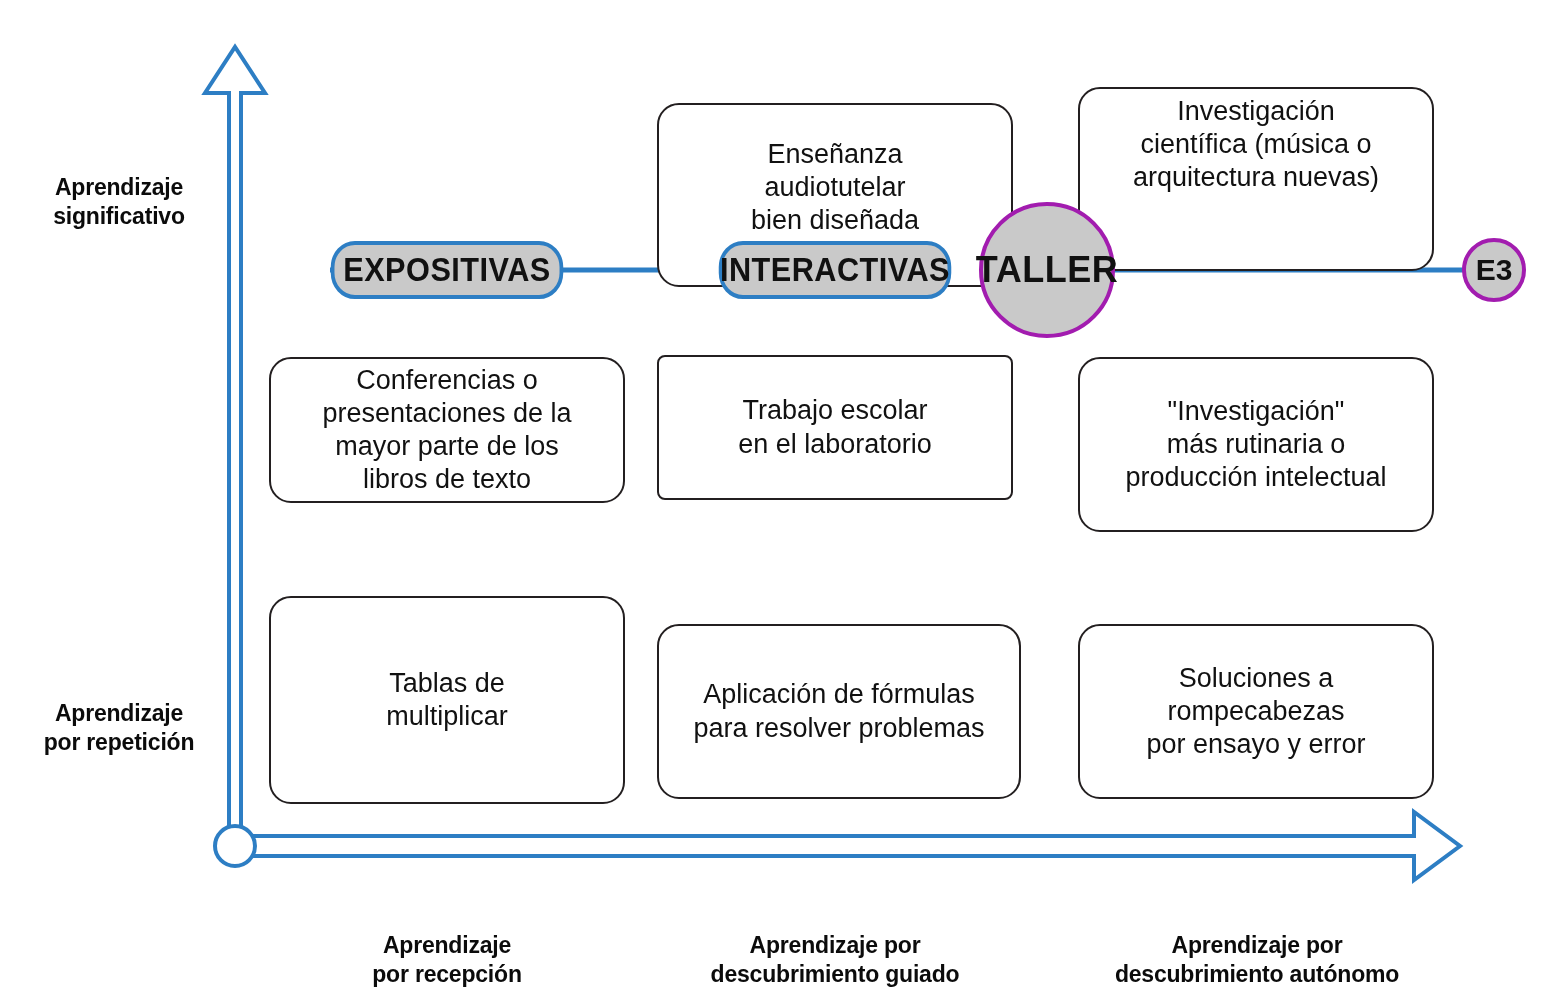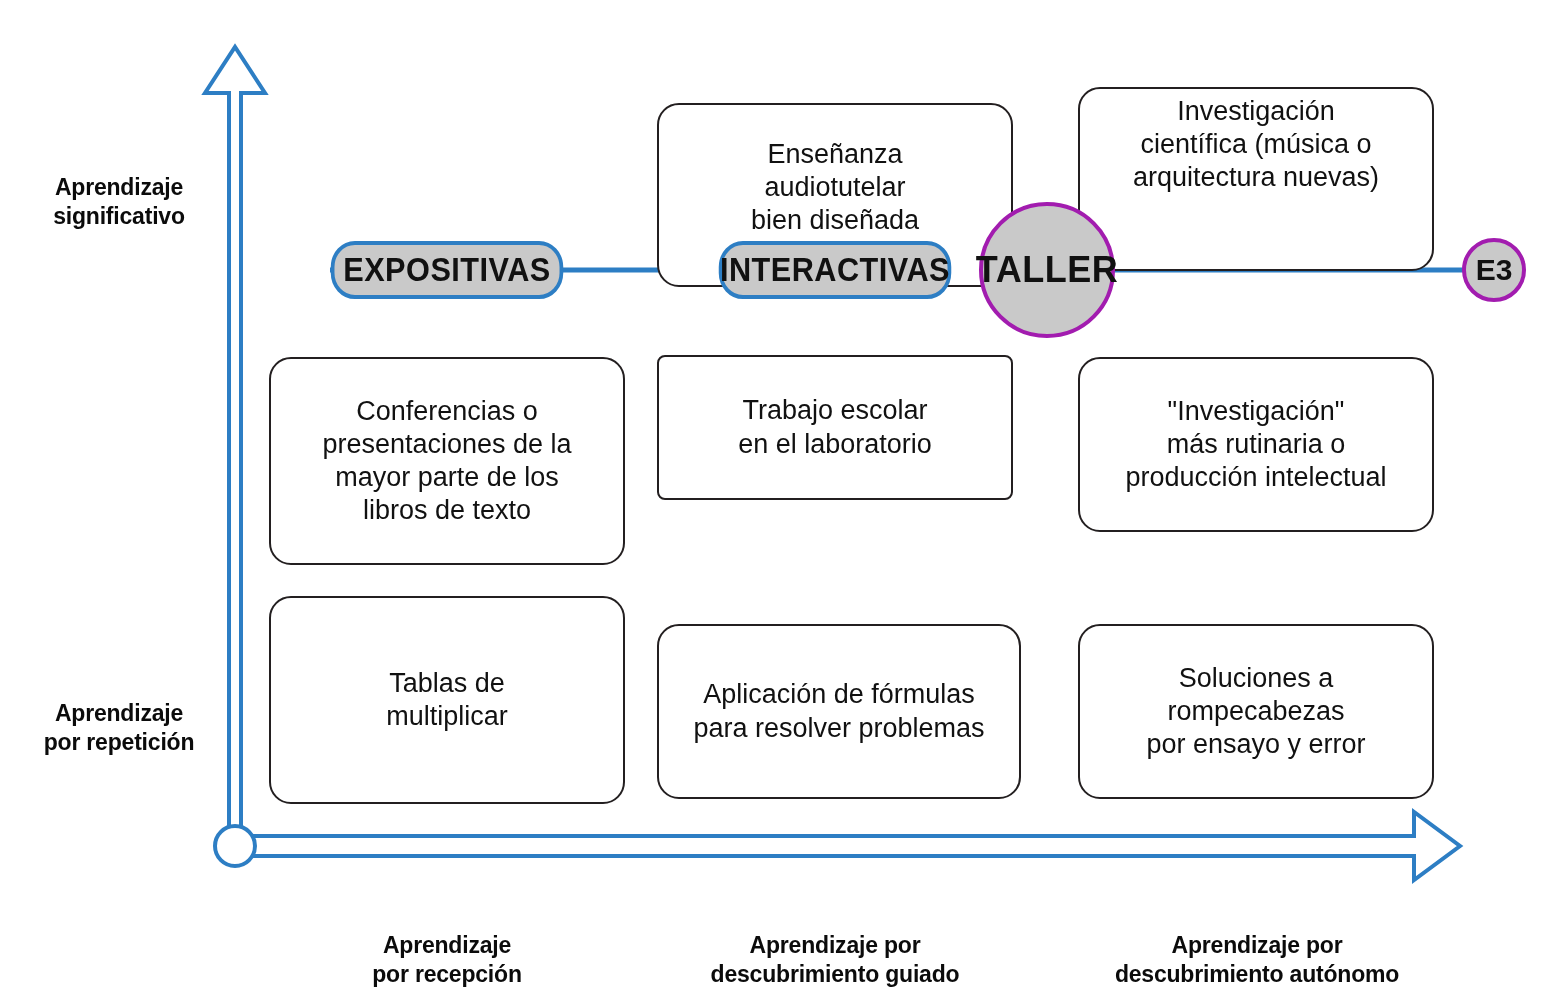--- a/index.html
+++ b/index.html
@@ -121,7 +121,7 @@
 científica (música o
 arquitectura nuevas)</div>
 
-  <div class="cell" style="left:269px;top:357px;width:356px;height:208px;">Conferencias o
+  <div class="cell" style="left:269px;top:357px;width:356px;height:146px;">Conferencias o
 presentaciones de la
 mayor parte de los
 libros de texto</div>

